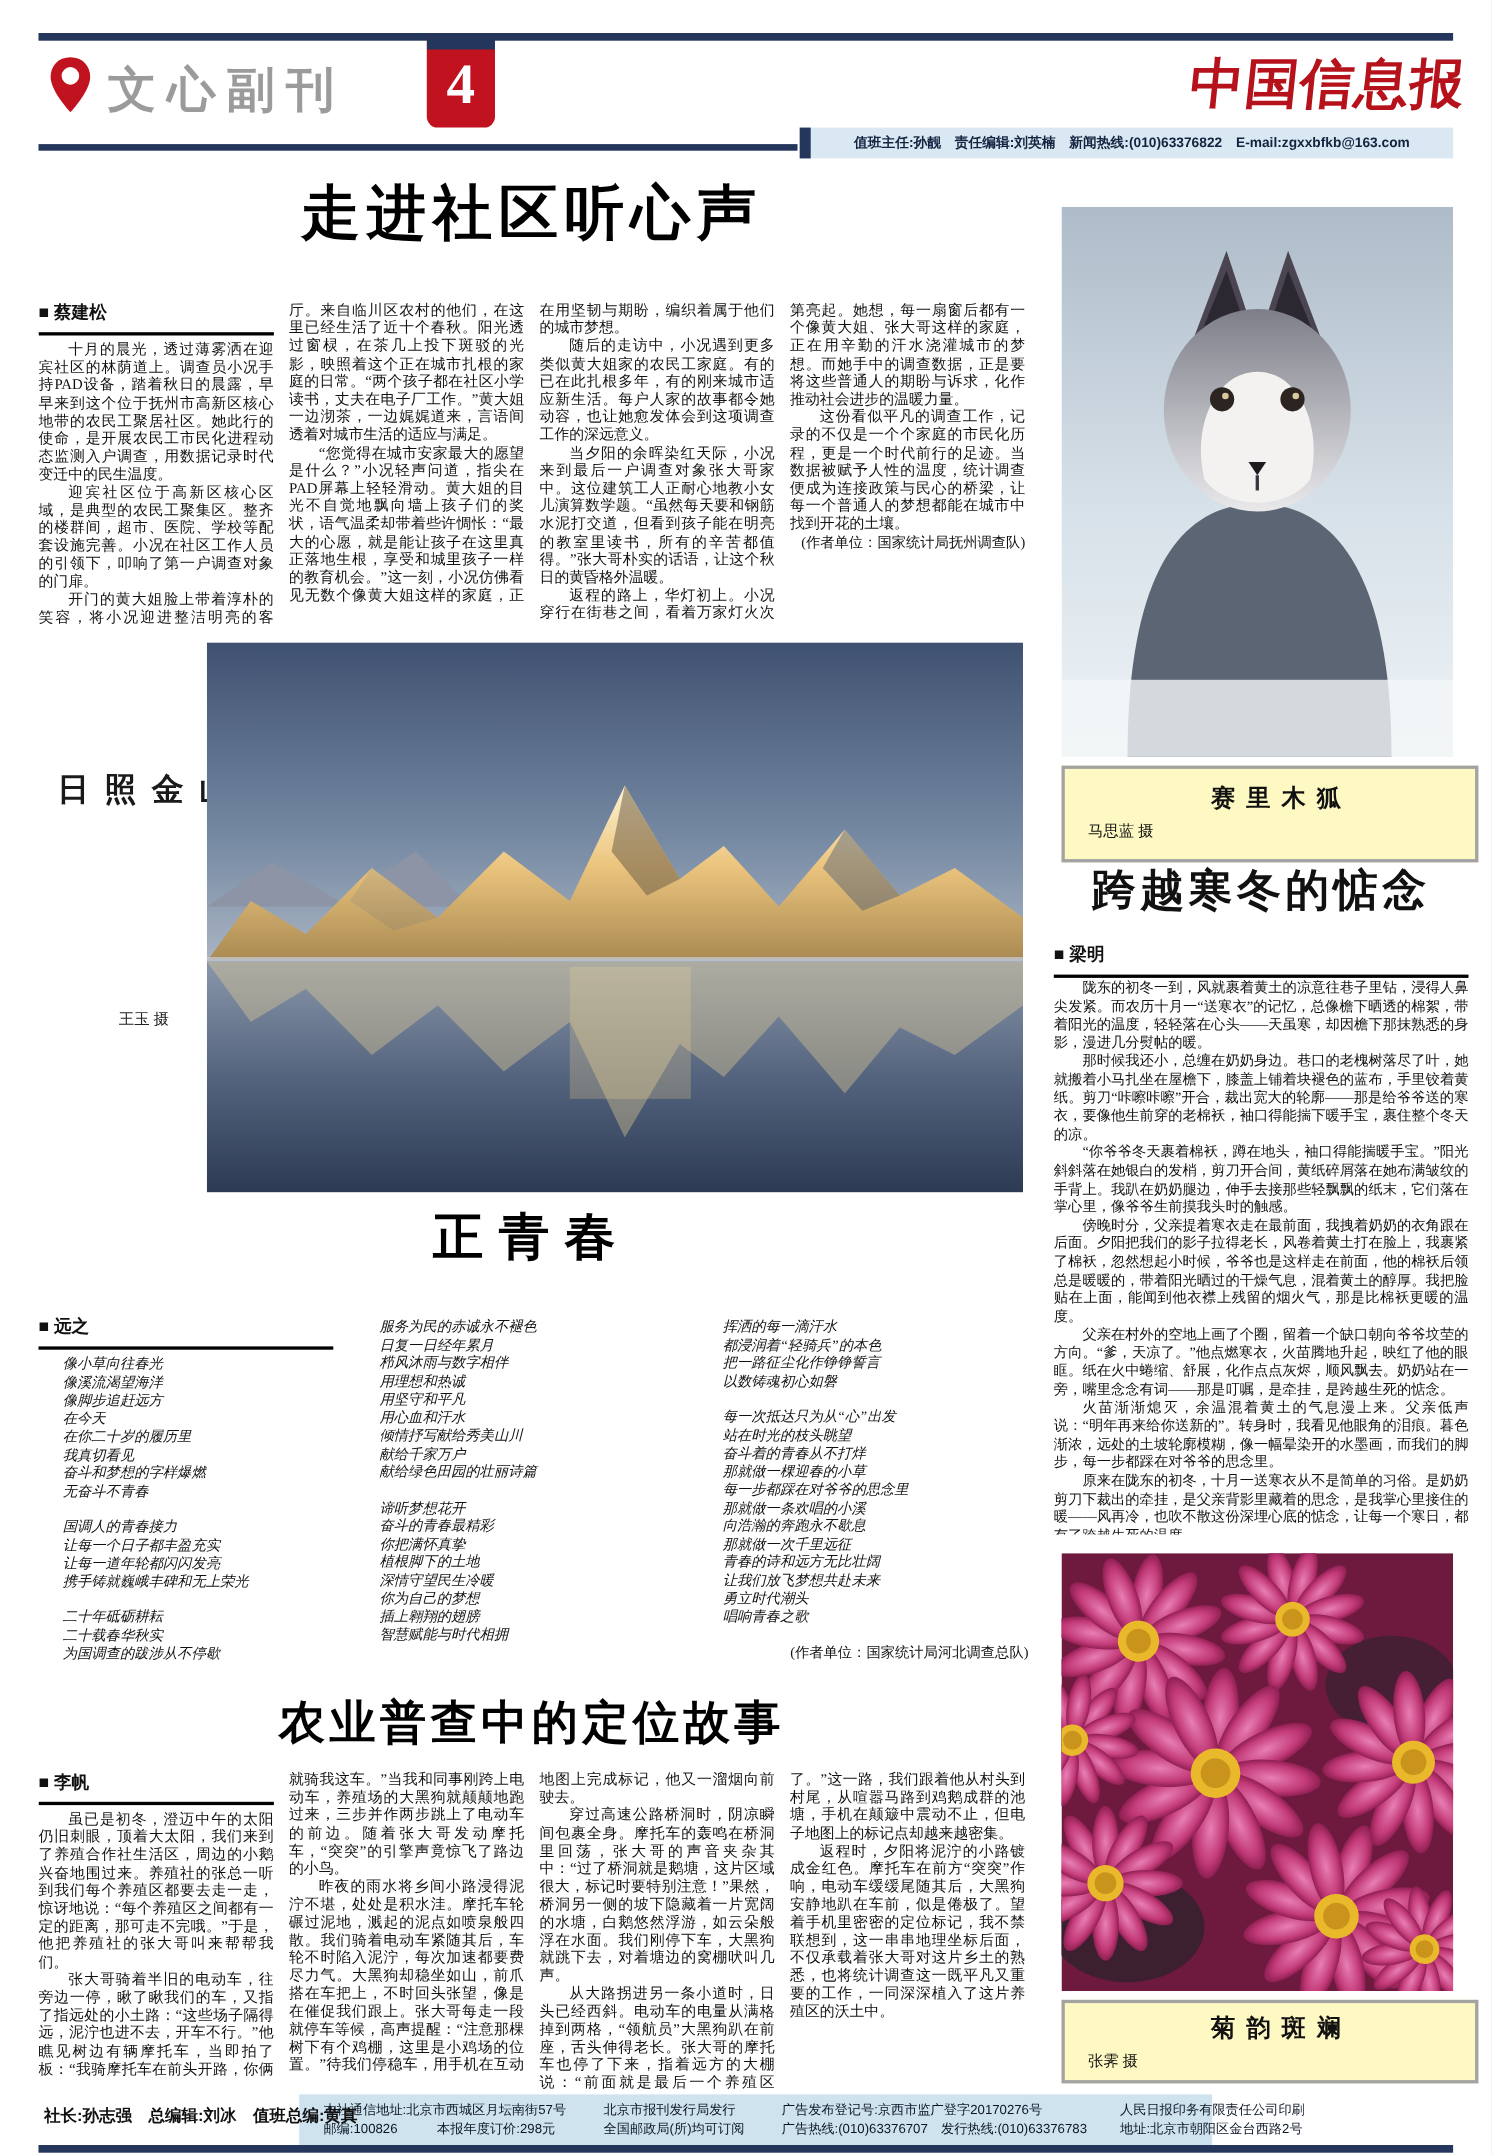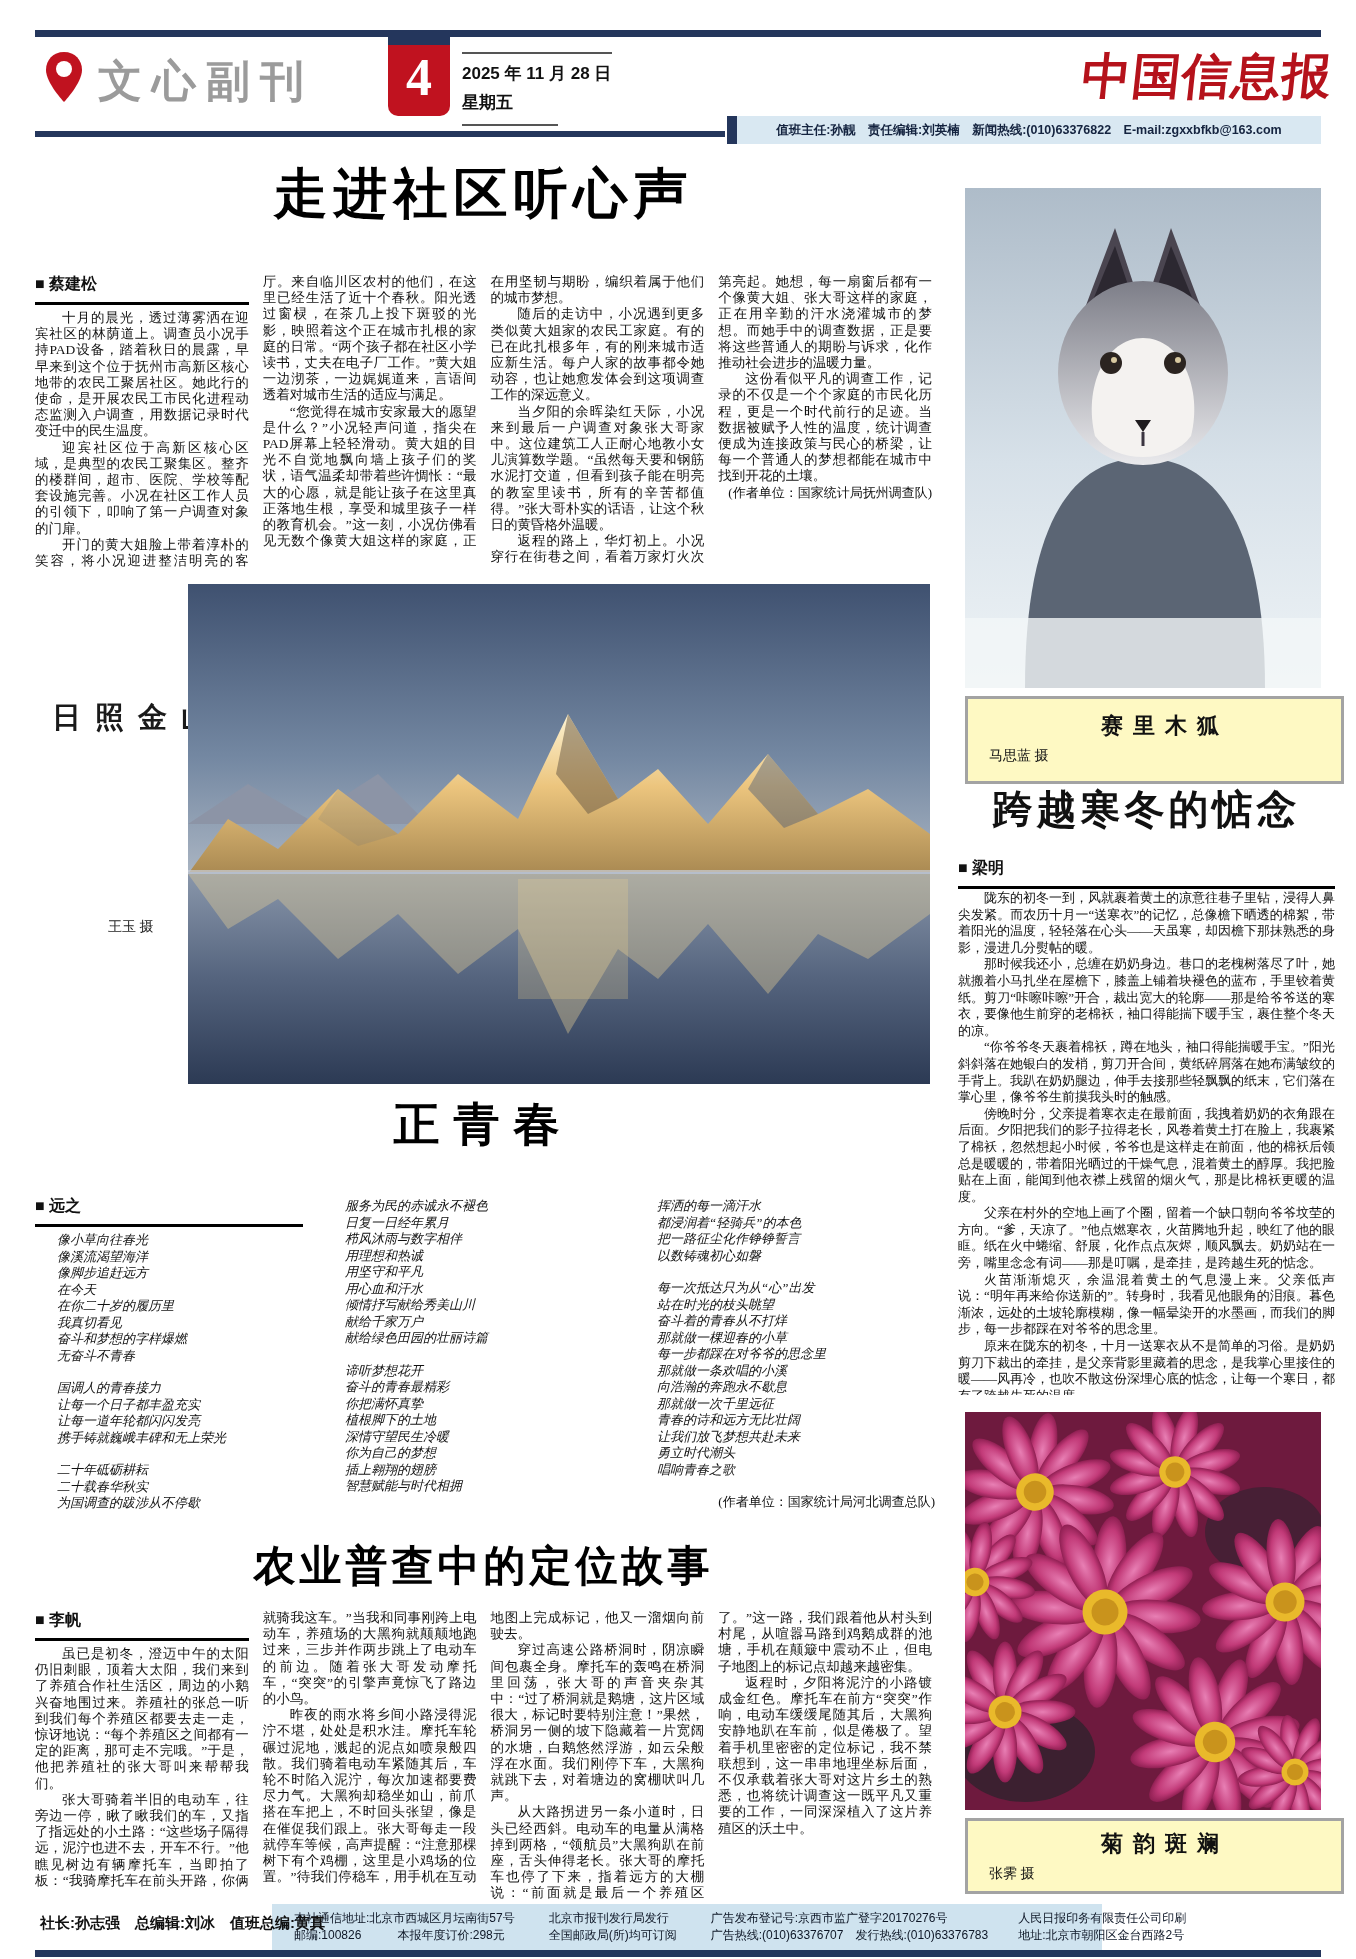--- a/index.html
+++ b/index.html
@@ -109,10 +109,6 @@
     <div class="num">4</div>
   </div>
 
-  <div class="abs dateblock">
-    <div class="l1">2025 年 11 月 28 日</div>
-    <div class="l2">星期五</div>
-  </div>
 
   <div class="abs masthead">中国信息报</div>
 

